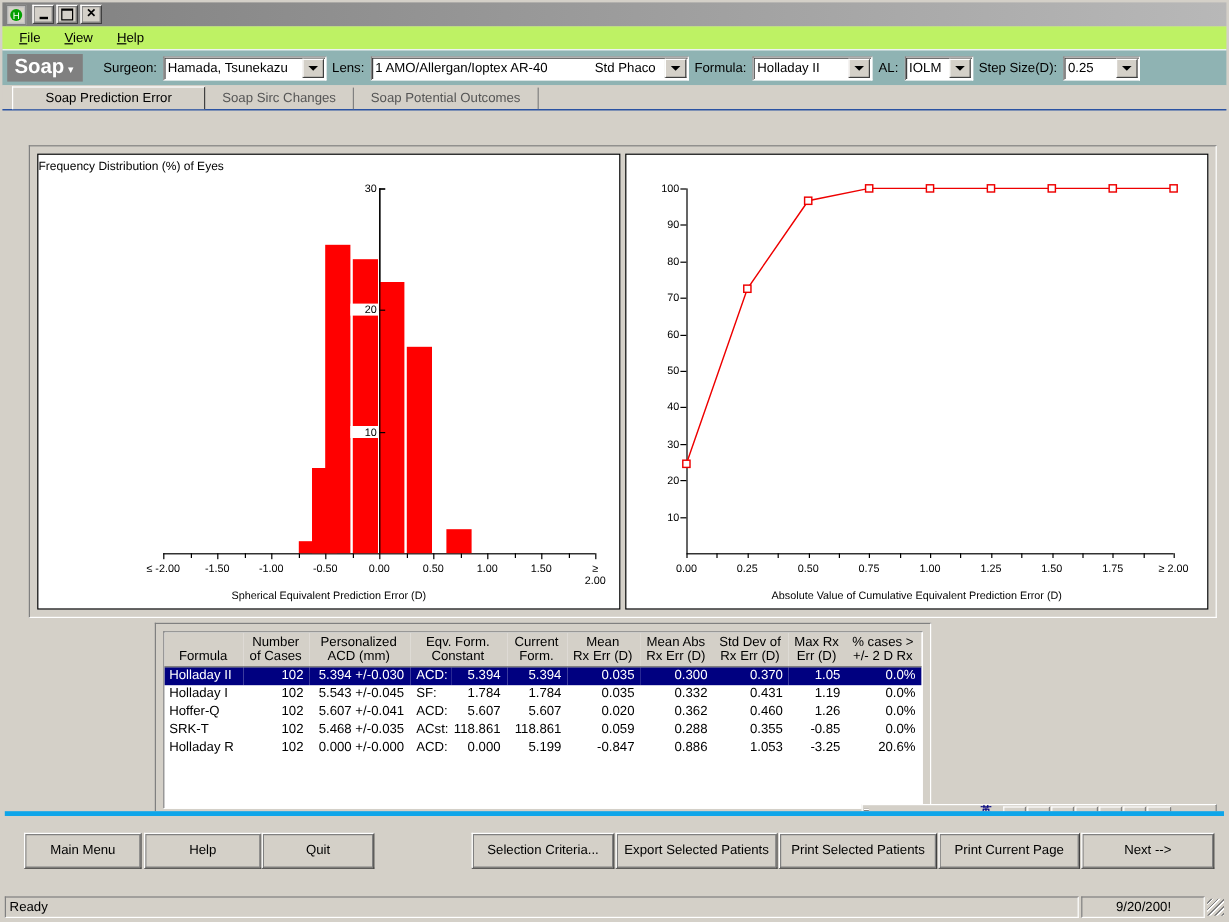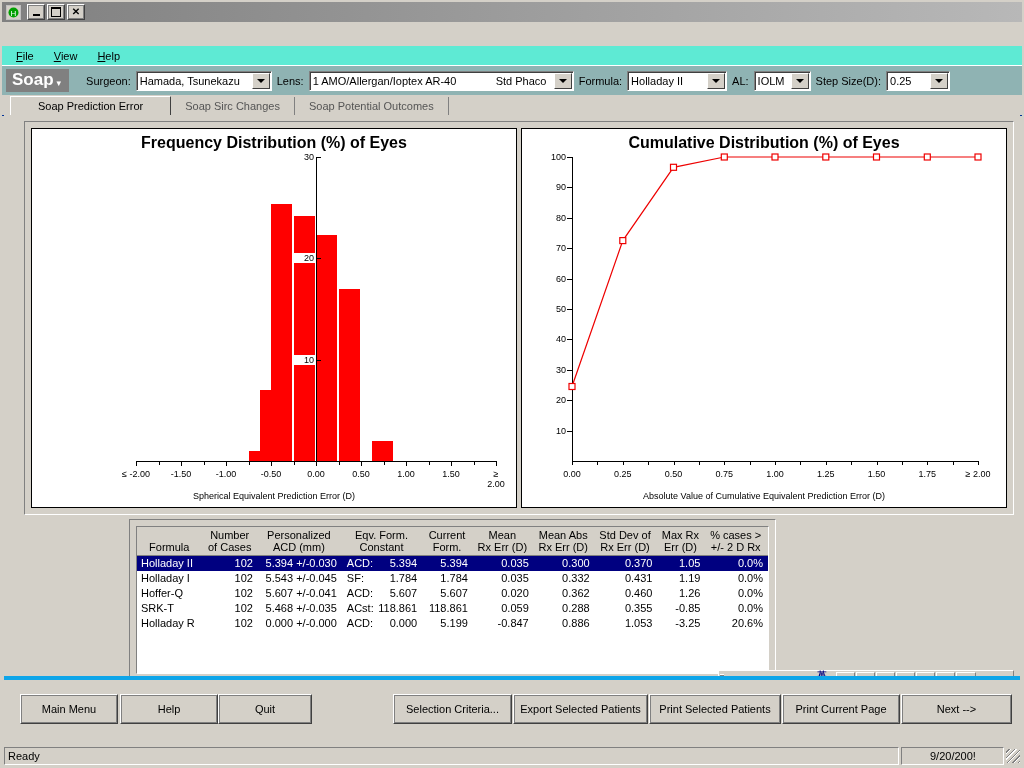--- a/index.html
+++ b/index.html
@@ -36,7 +36,7 @@
 
   
   .menubar{height:19px;display:flex;align-items:center;padding-left:14px;
-    background:#5eead4;gap:20px;margin-top:24px;}
+    background:#bef264;gap:20px;}
   .menubar span{font-size:11px;}
   .menubar u{text-decoration:underline;}
 

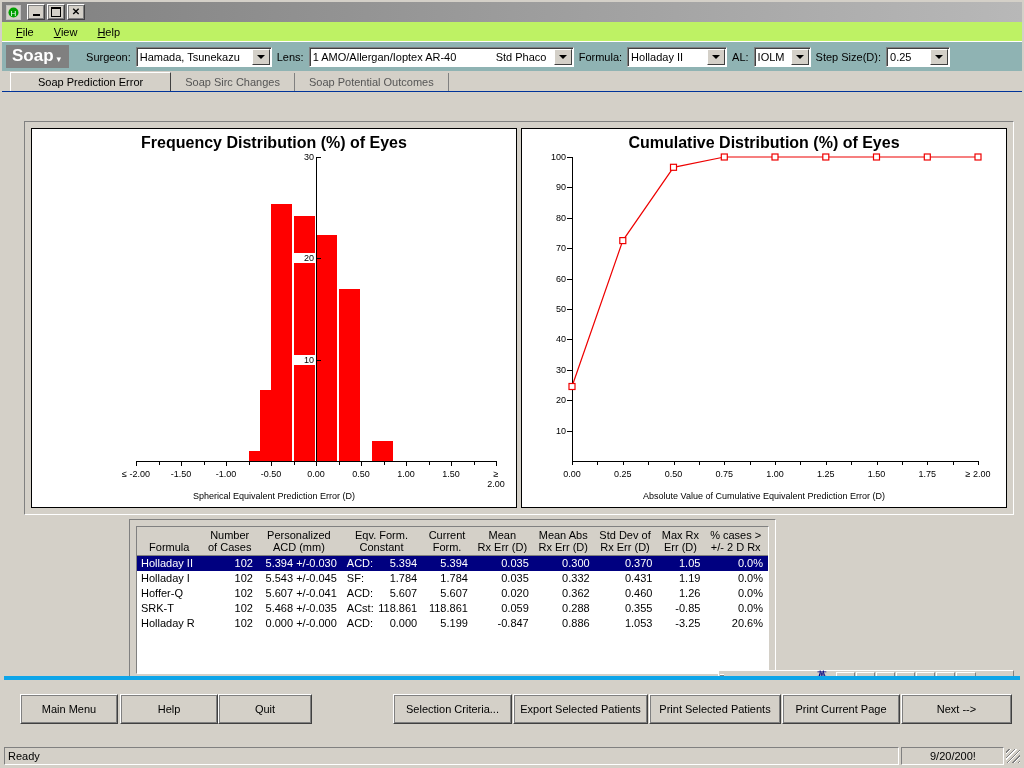--- a/index.html
+++ b/index.html
@@ -81,8 +81,8 @@
   .chartbox{position:absolute;background:#fff;border:1px solid #000;}
   .chart-l{left:6px;top:6px;width:484px;height:378px;}
   .chart-r{left:496px;top:6px;width:484px;height:378px;}
-  .charttitle{position:absolute;top:5px;left:0;right:0;text-align:center;
-    font-size:16px;font-weight:bold;}
+  .charttitle{position:absolute;top:5px;left:0;right:0;text-align:left;
+    font-size:10px;font-weight:normal;}
   .plot{position:absolute;}
   .ylabel{position:absolute;font-size:9px;text-align:right;transform:translateY(-50%);}
   .xlabel{position:absolute;font-size:9px;text-align:center;transform:translateX(-50%);}

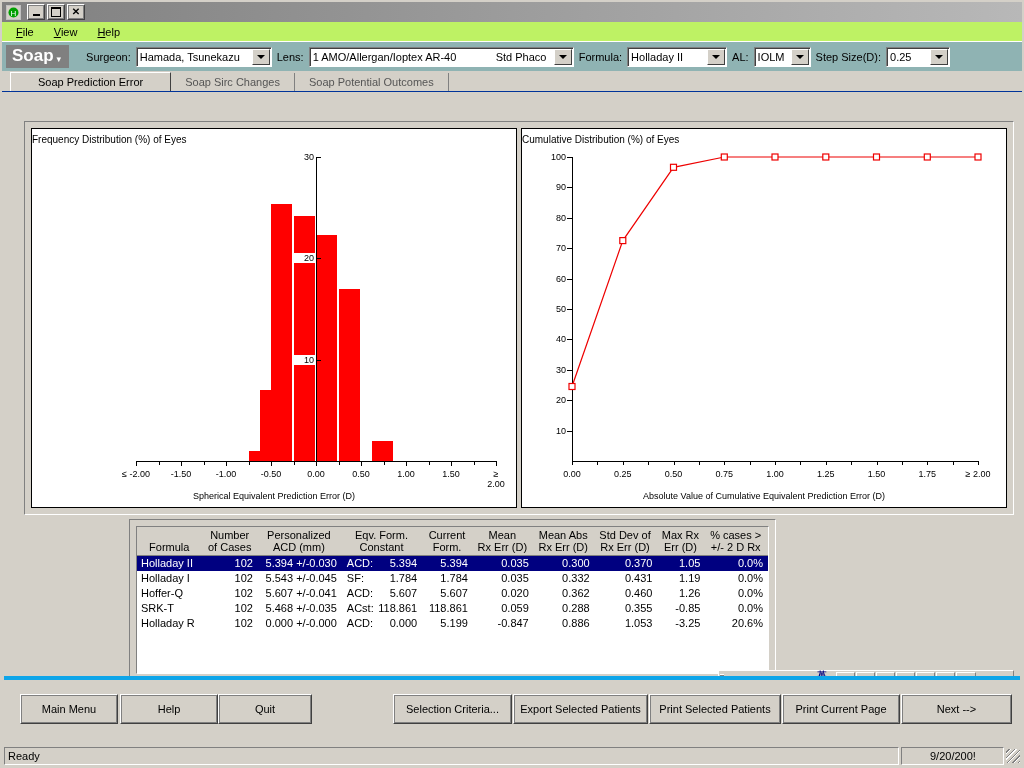--- a/index.html
+++ b/index.html
@@ -299,7 +299,6 @@
       </div>
 
       <div class="chartbox chart-r">
-        <div class="charttitle">Cumulative Distribution (%) of Eyes</div>
         <div class="plot" id="plotR" style="left:0;top:0;right:0;bottom:0;">
             <div class="haxis" style="left:50px;top:332px;width:406px;"></div>
             <div class="vaxis" style="left:50px;top:28px;height:304px;"></div>

